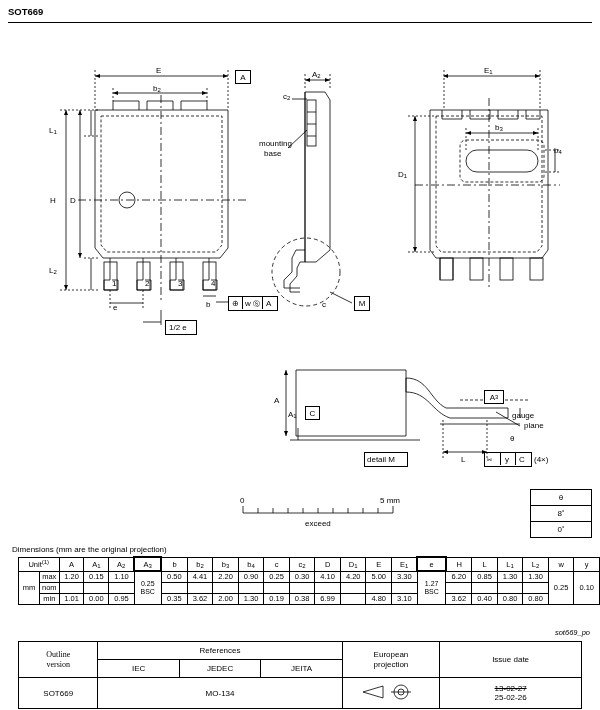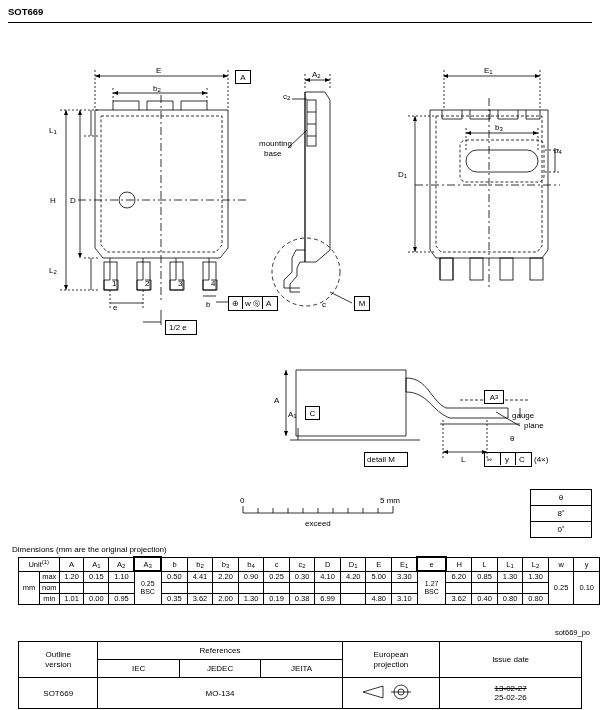--- a/index.html
+++ b/index.html
@@ -44,7 +44,7 @@
   table.dim td,table.dim th{border:1px solid #000;padding:0 2px;text-align:center;font-weight:normal;height:10px;}
   table.dim th{height:12px;}
   .note{position:absolute;left:12px;top:617px;font-size:7.5px;line-height:10px;}
-  .sigid{position:absolute;right:10px;top:628px;font-size:7.5px;}
+  .sigid{position:absolute;right:10px;top:628px;font-style:italic;font-size:7.5px;}
 
   
   table.bot{position:absolute;left:18px;top:641px;border-collapse:collapse;font-size:8px;width:564px;}

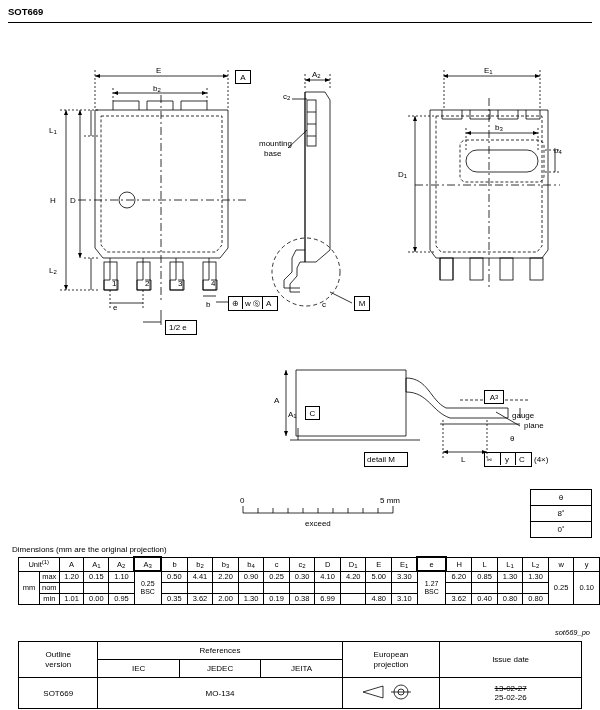--- a/index.html
+++ b/index.html
@@ -412,7 +412,7 @@
   <table class="bot">
     <tbody>
         <tr>
-      <td rowspan="2" style="width:78px;line-height:10px;">Outline<br>version</td>
+      <td rowspan="2" style="width:78px;line-height:10px;font-family:Liberation Serif, serif;">Outline<br>version</td>
       <td colspan="3" style="width:240px;">References</td>
       <td rowspan="2" style="width:96px;line-height:10px;">European<br>projection</td>
       <td rowspan="2" style="width:140px;">Issue date</td>

